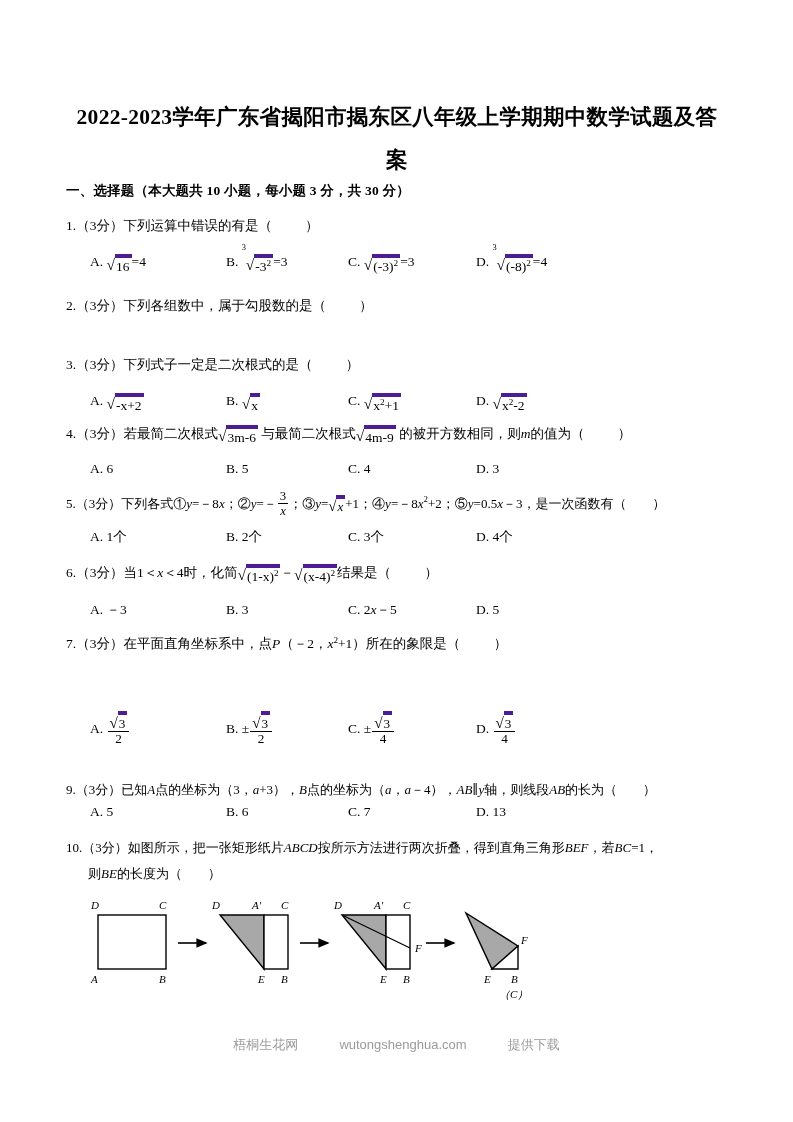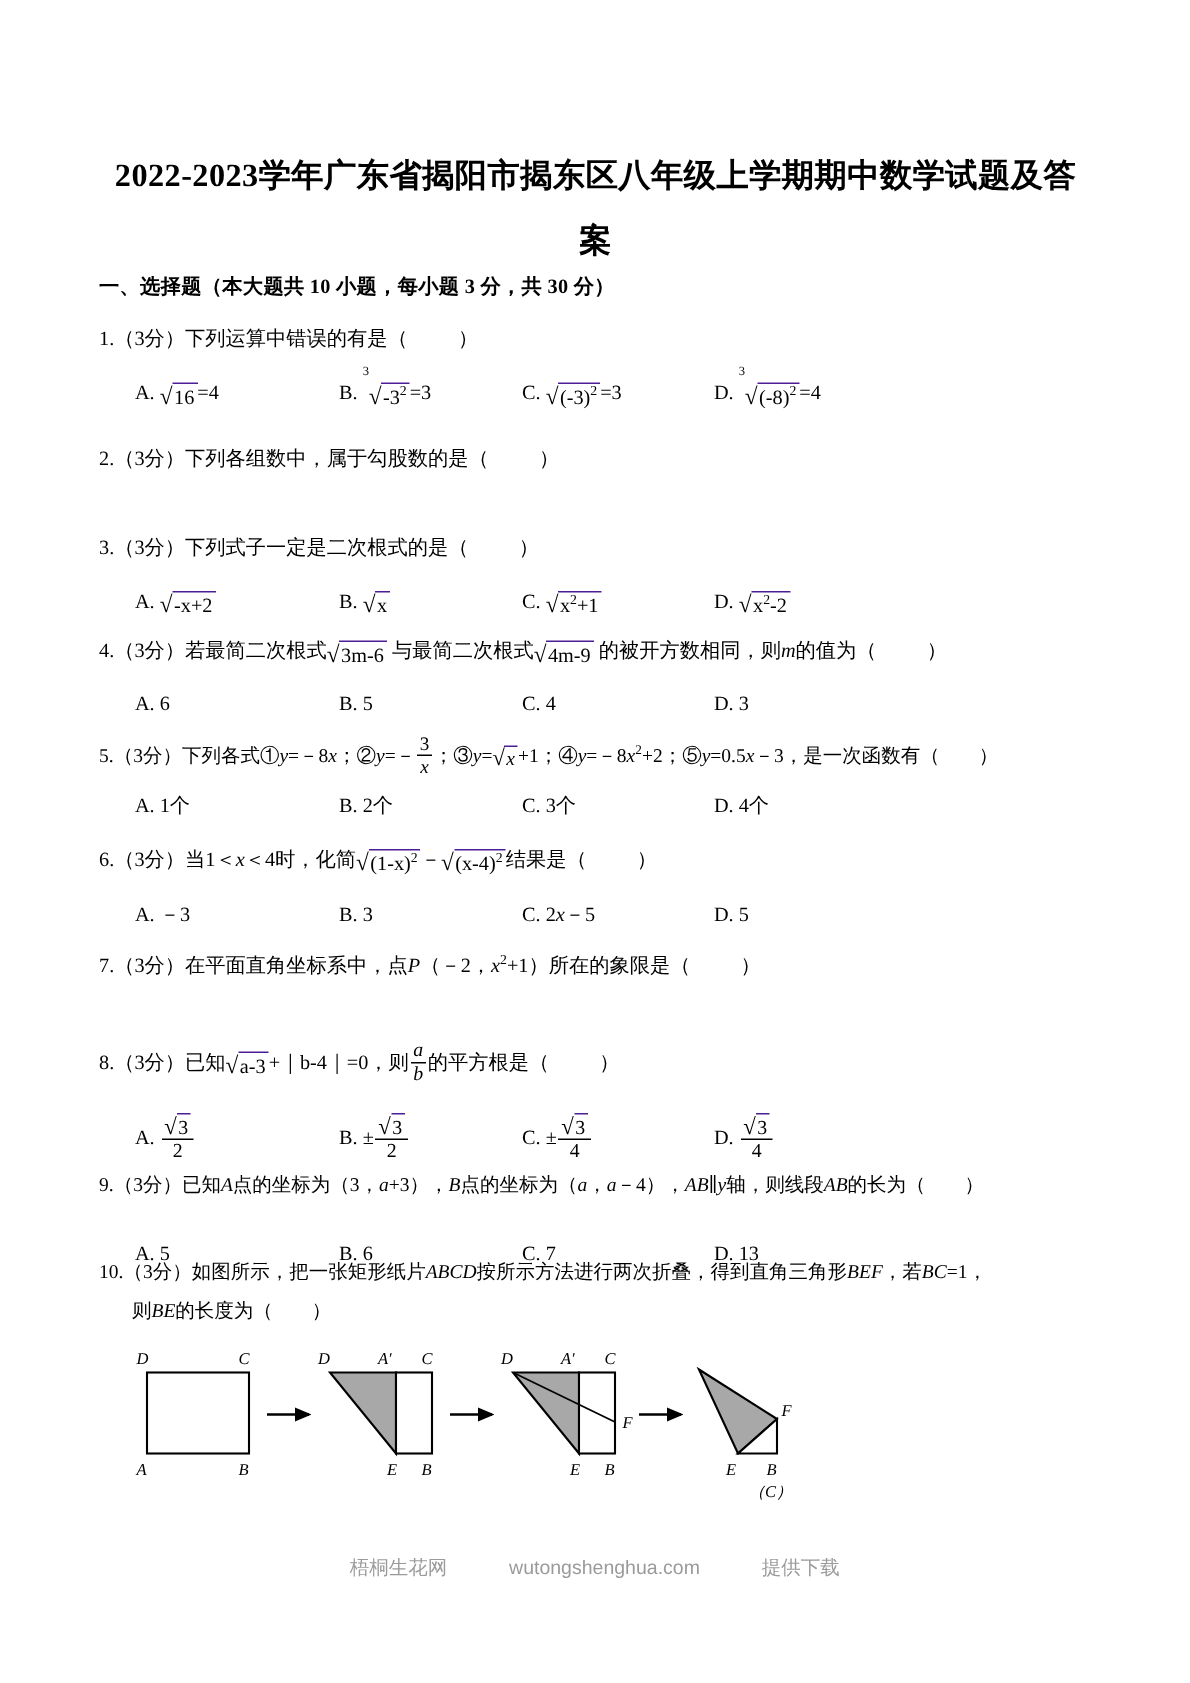--- a/index.html
+++ b/index.html
@@ -56,7 +56,7 @@
           vertical-align: middle; }
   .sqrt > .sign { display: inline-block; font-size: 1.15em;
           vertical-align: middle; line-height: 1; transform: translateY(1px); }
-  .sqrt > .rad { display: inline-block; border-top: 1px solid #4c1d95;
+  .sqrt > .rad { display: inline-block; border-top: 4px solid #4c1d95;
           padding: 1px 2px 0 1px; vertical-align: middle; line-height: 1.15; }
   .sqrt > .idx { position: absolute; left: 0px; top: -7px; font-size: 0.62em;
           line-height: 1; }

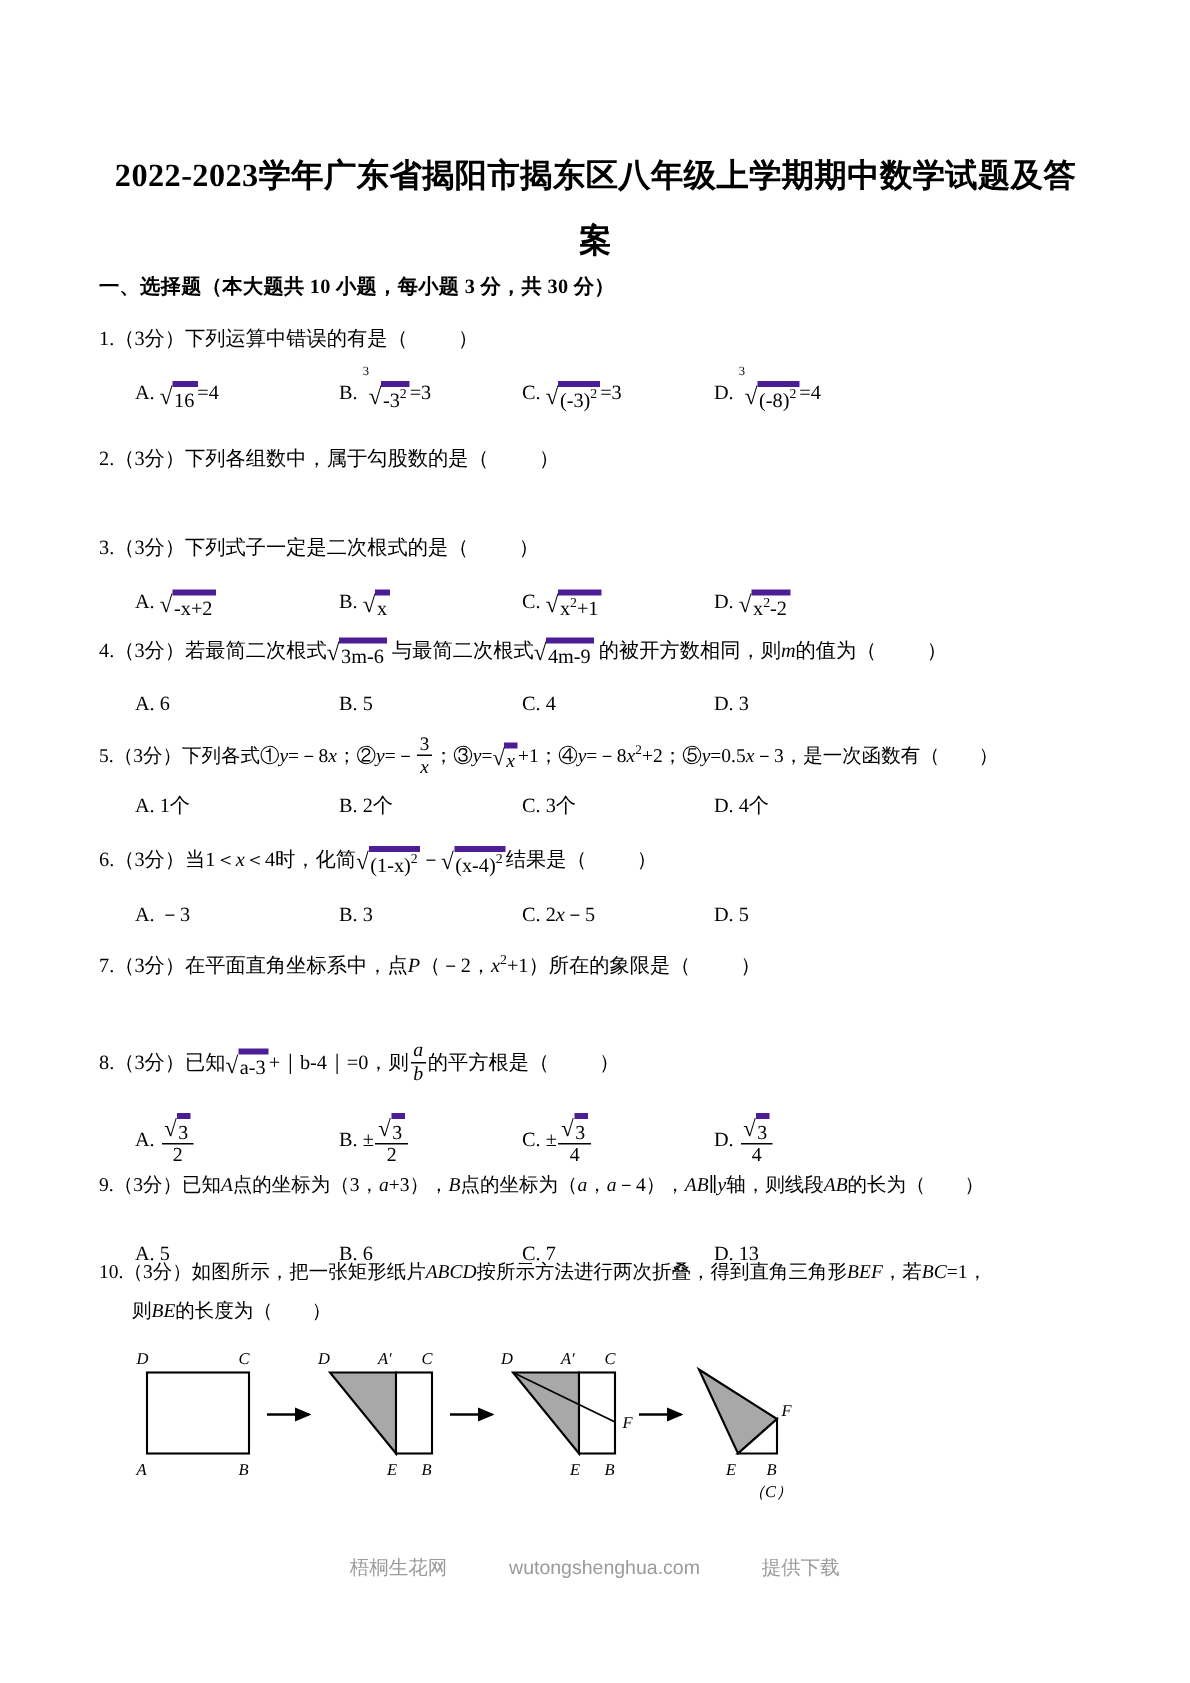--- a/index.html
+++ b/index.html
@@ -198,10 +198,6 @@
   </div>
 
   <div class="q" style="top:694px;">
-    <div class="q-stem">
-      <span>8.（3分）已知</span><span class="sqrt"><span class="sign">√</span><span class="rad">a-3</span></span><span>+｜b-4｜=0，则</span><span class="frac"><span class="num it">a</span><span class="den it">b</span></span><span>的平方根是（</span>
-      <span style="display:inline-block;width:30px;"></span><span>）</span>
-    </div>
     <div class="opts" style="margin-top:18px;height:40px;">
       <span class="opt c1">
         <span>A.</span>

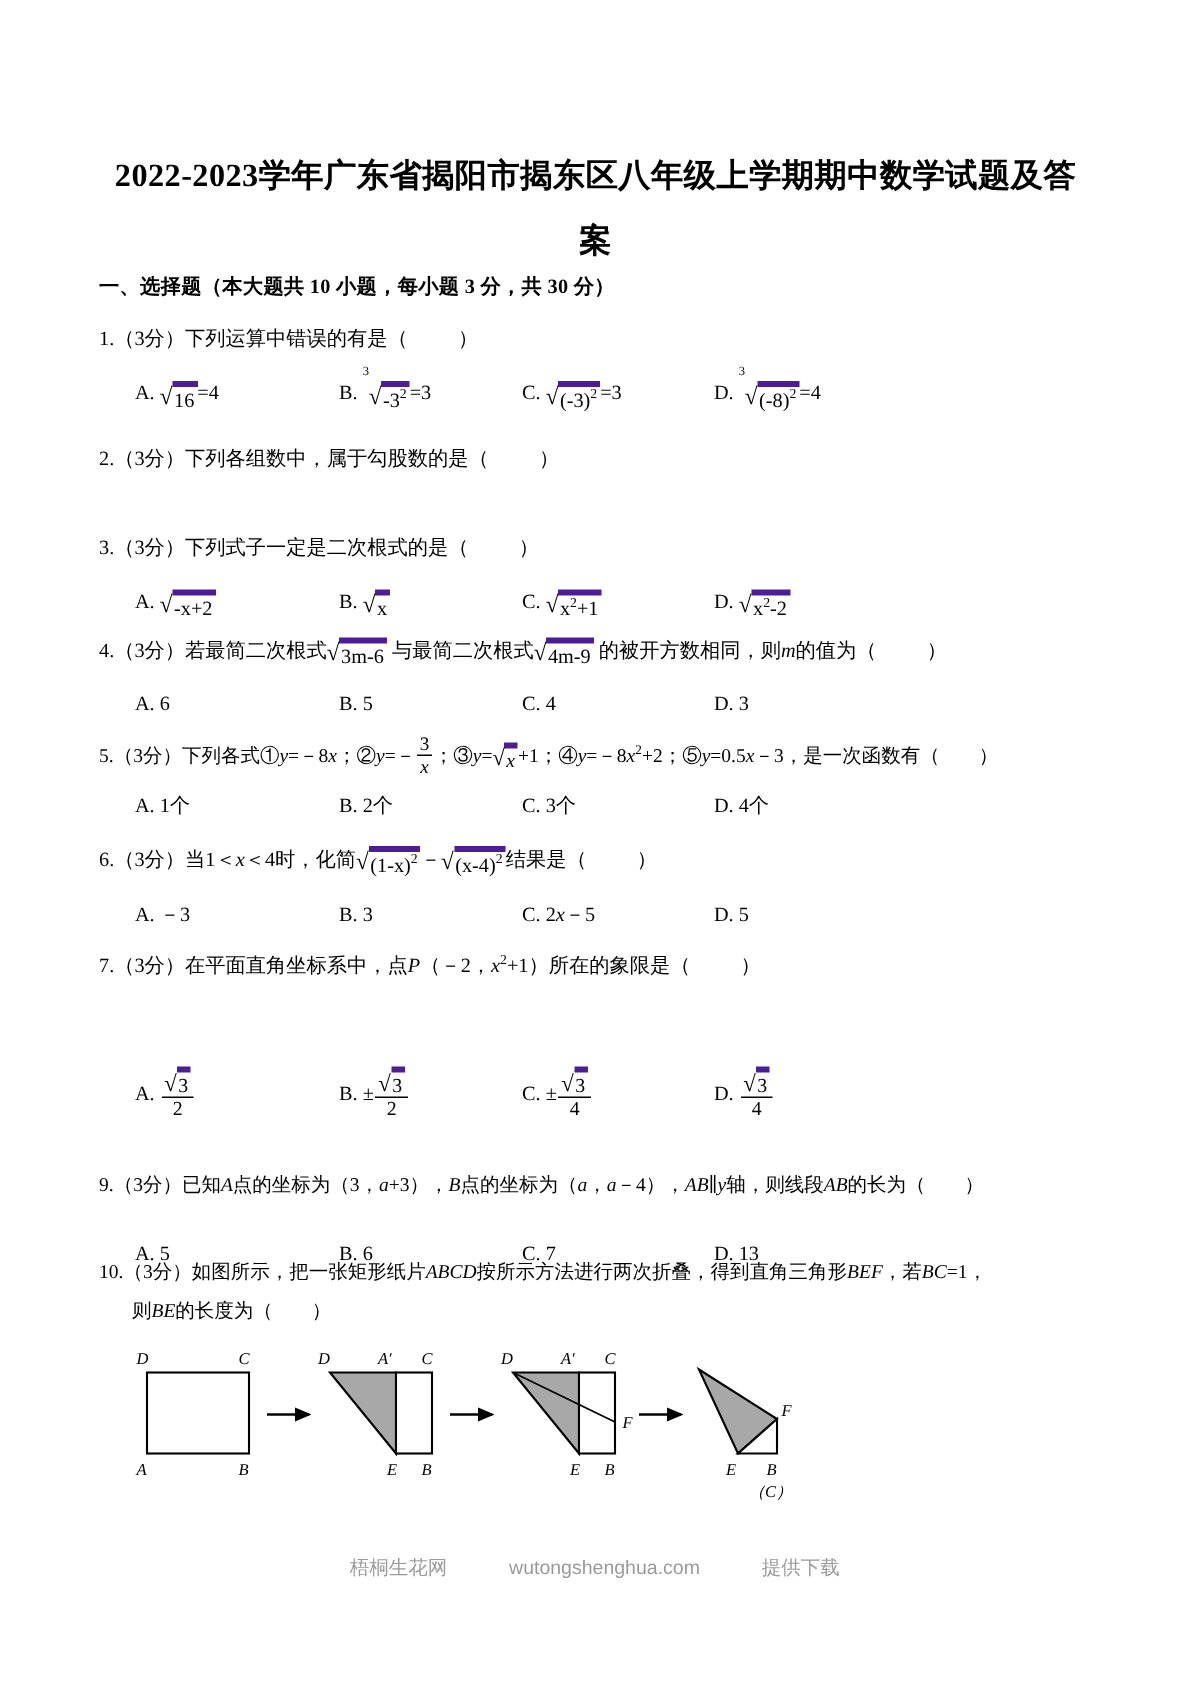--- a/index.html
+++ b/index.html
@@ -222,7 +222,7 @@
     <div class="q-stem" style="font-size:13px;">
       <span>9.（3分）已知</span><span class="it">A</span><span>点的坐标为（3，</span><span class="it">a</span><span>+3），</span><span class="it">B</span><span>点的坐标为（</span><span class="it">a</span><span>，</span><span class="it">a</span><span>－4），</span><span class="it">AB</span><span>∥</span><span class="it">y</span><span>轴，则线段</span><span class="it">AB</span><span>的长为（</span><span style="display:inline-block;width:26px;"></span><span>）</span>
     </div>
-    <div class="opts" style="margin-top:24px;">
+    <div class="opts" style="margin-top:0;">
       <span class="opt c1">A. 5</span>
       <span class="opt c2">B. 6</span>
       <span class="opt c3">C. 7</span>

